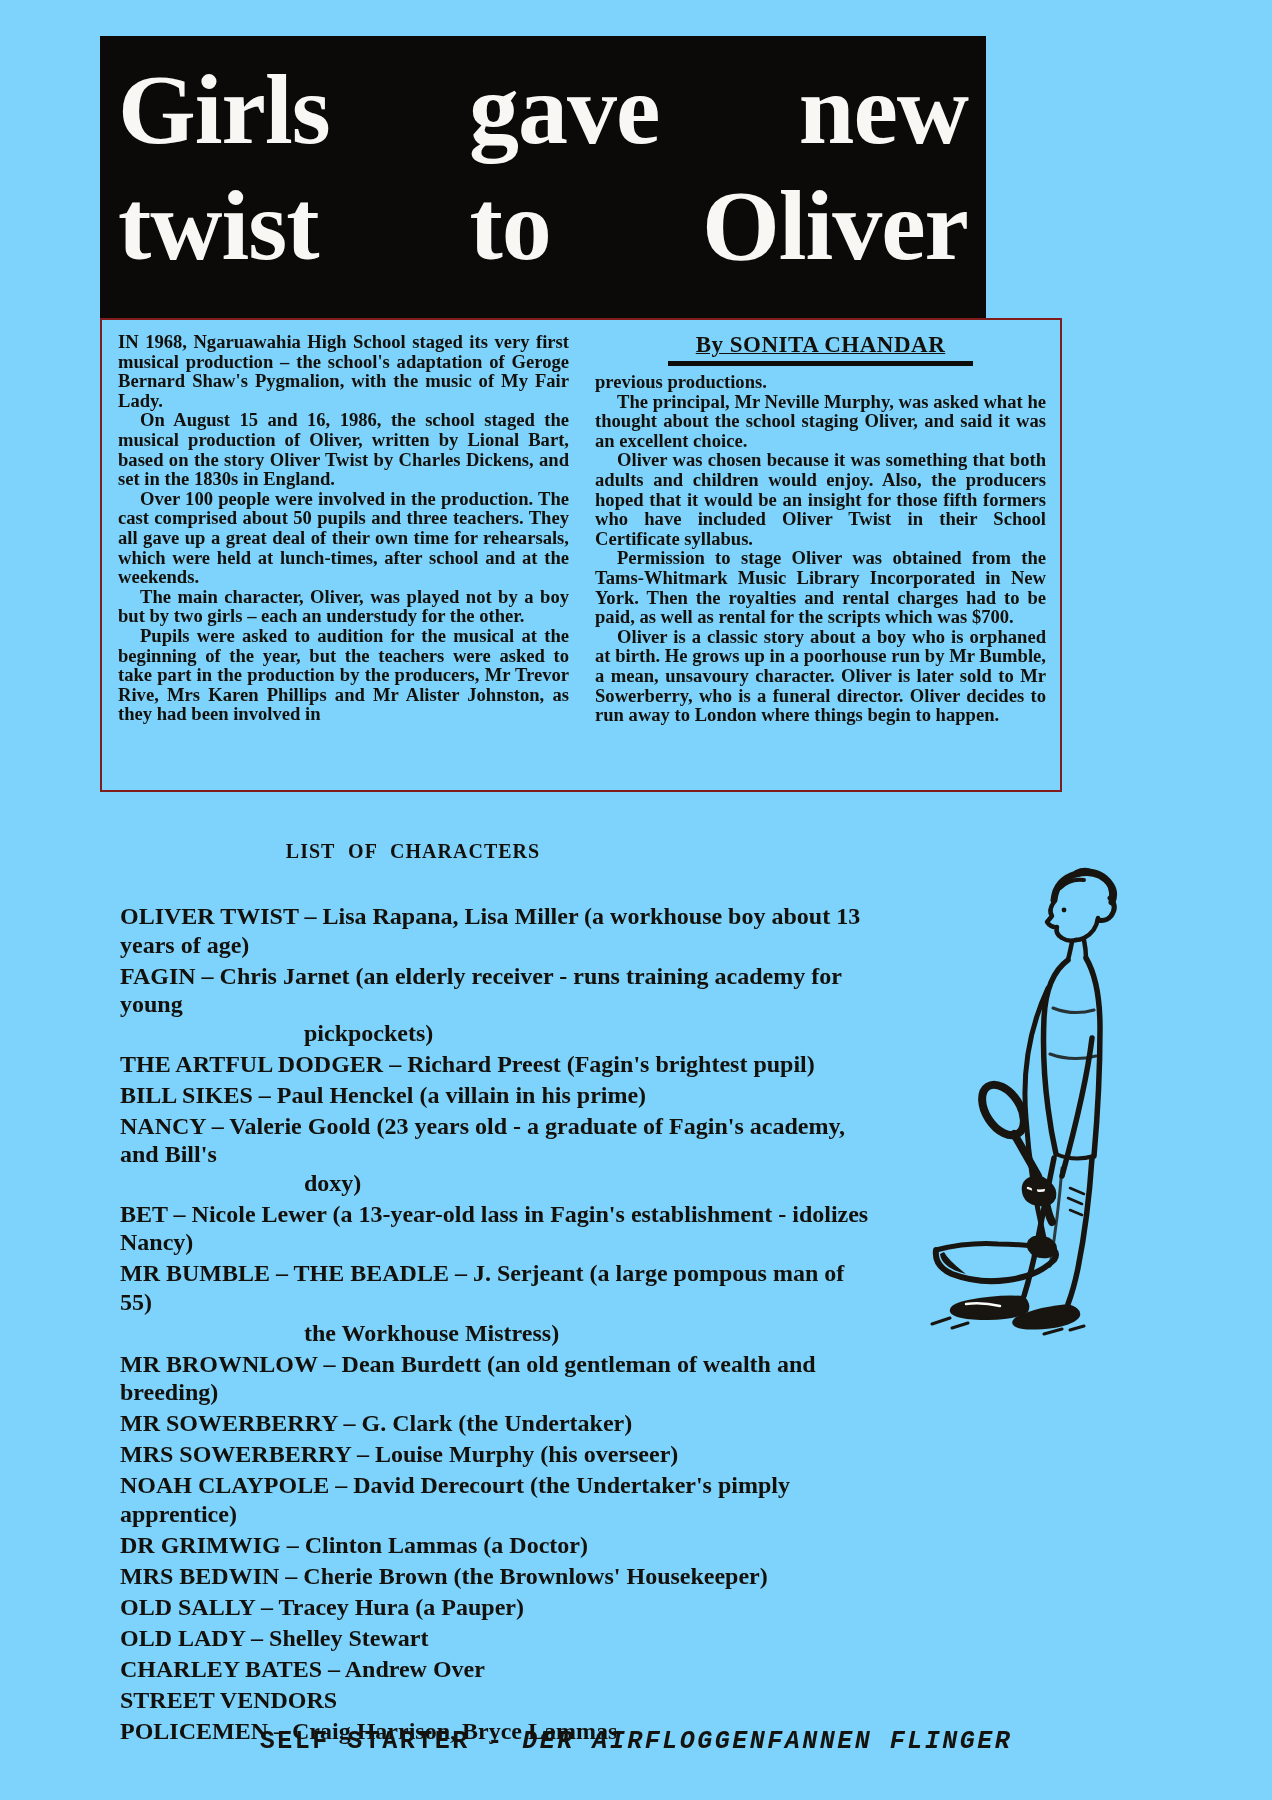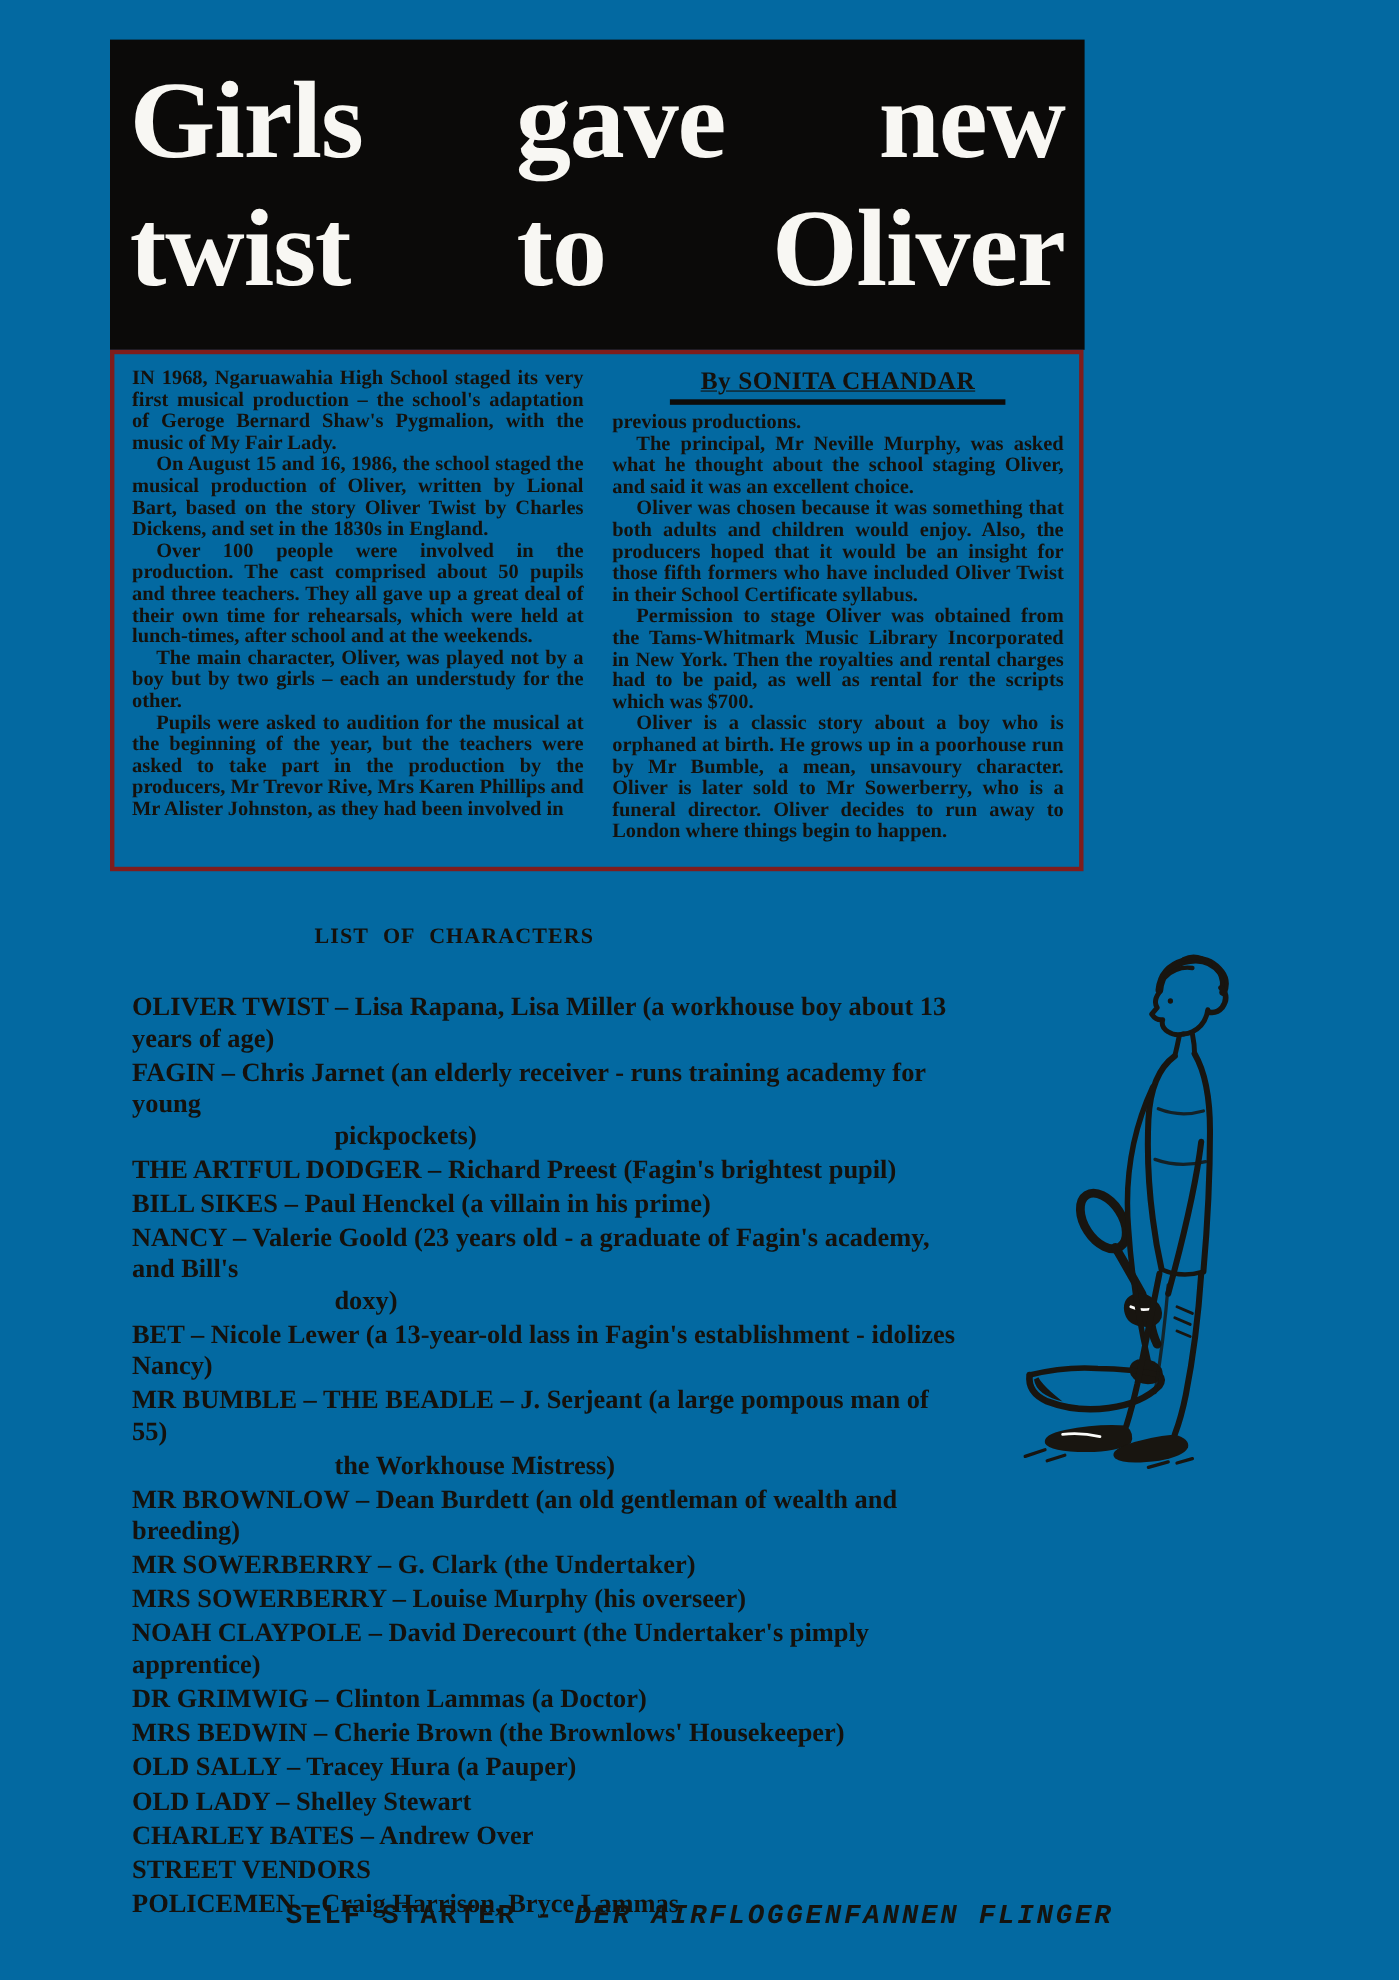--- a/index.html
+++ b/index.html
@@ -4,7 +4,7 @@
 <style>
   html,body{margin:0;padding:0;background:#ffffff;}
   .page{
-    position:relative;width:1272px;height:1800px;background:#0369a1;
+    position:relative;width:1272px;height:1800px;background:#7dd3fc;
     font-family:"Liberation Serif", serif;color:#14110d;overflow:hidden;
   }
   

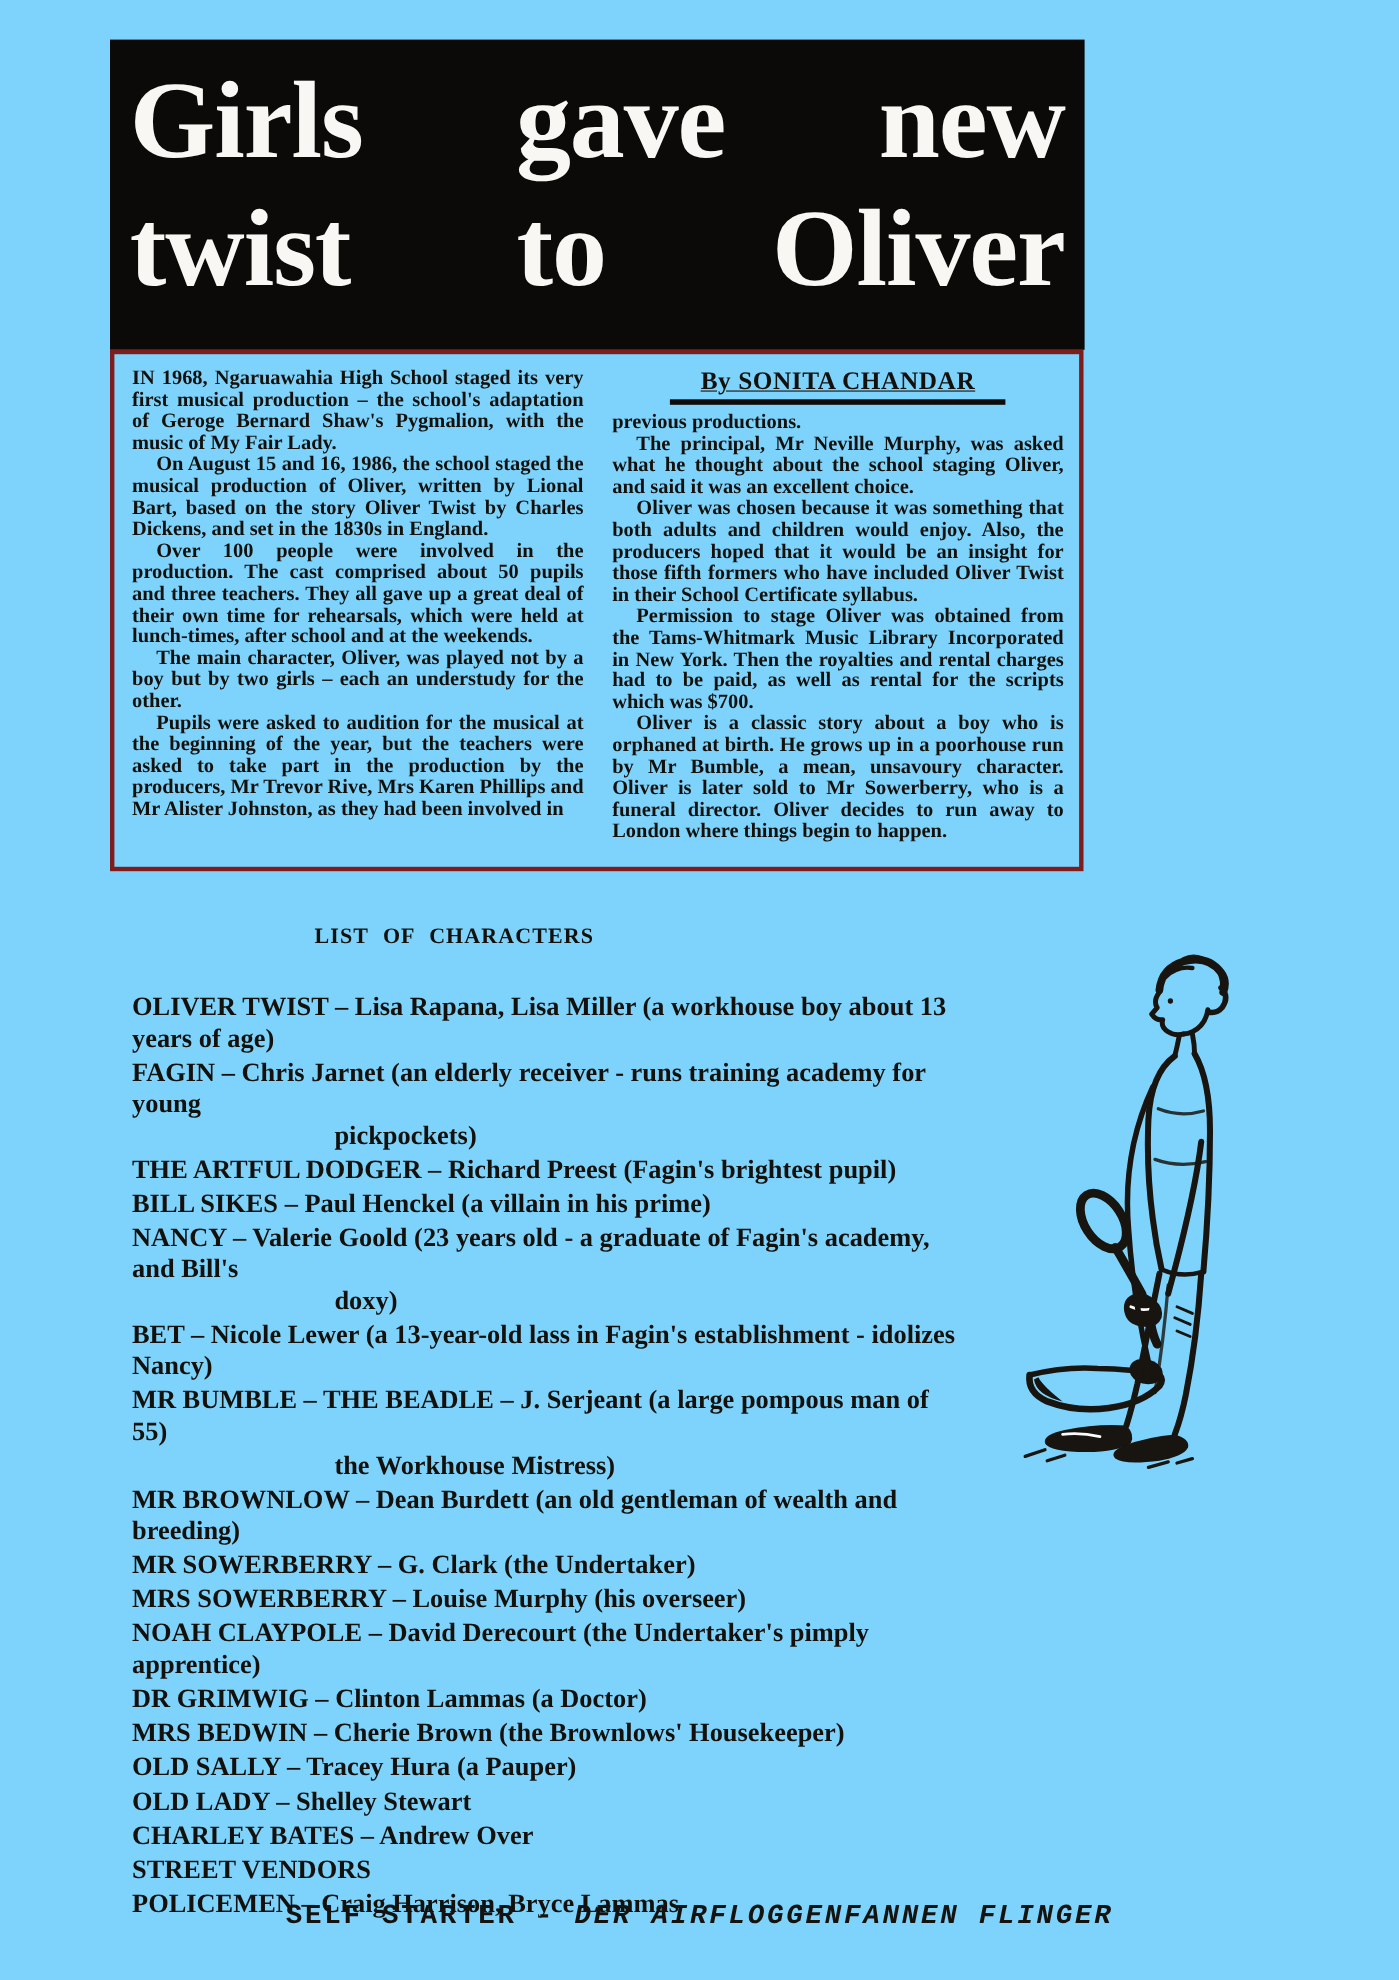--- a/index.html
+++ b/index.html
@@ -19,8 +19,8 @@
   }
   
   .article-box{
-    position:absolute;left:100px;top:318px;width:885px;height:474px;
-    border:4px solid #7f1d1d;box-sizing:border-box;
+    position:absolute;left:100px;top:318px;width:962px;height:474px;
+    border:2px solid #7f1d1d;box-sizing:border-box;
     padding:12px 14px 8px 16px;display:flex;gap:26px;
   }
   .col{flex:1;min-width:0;}

